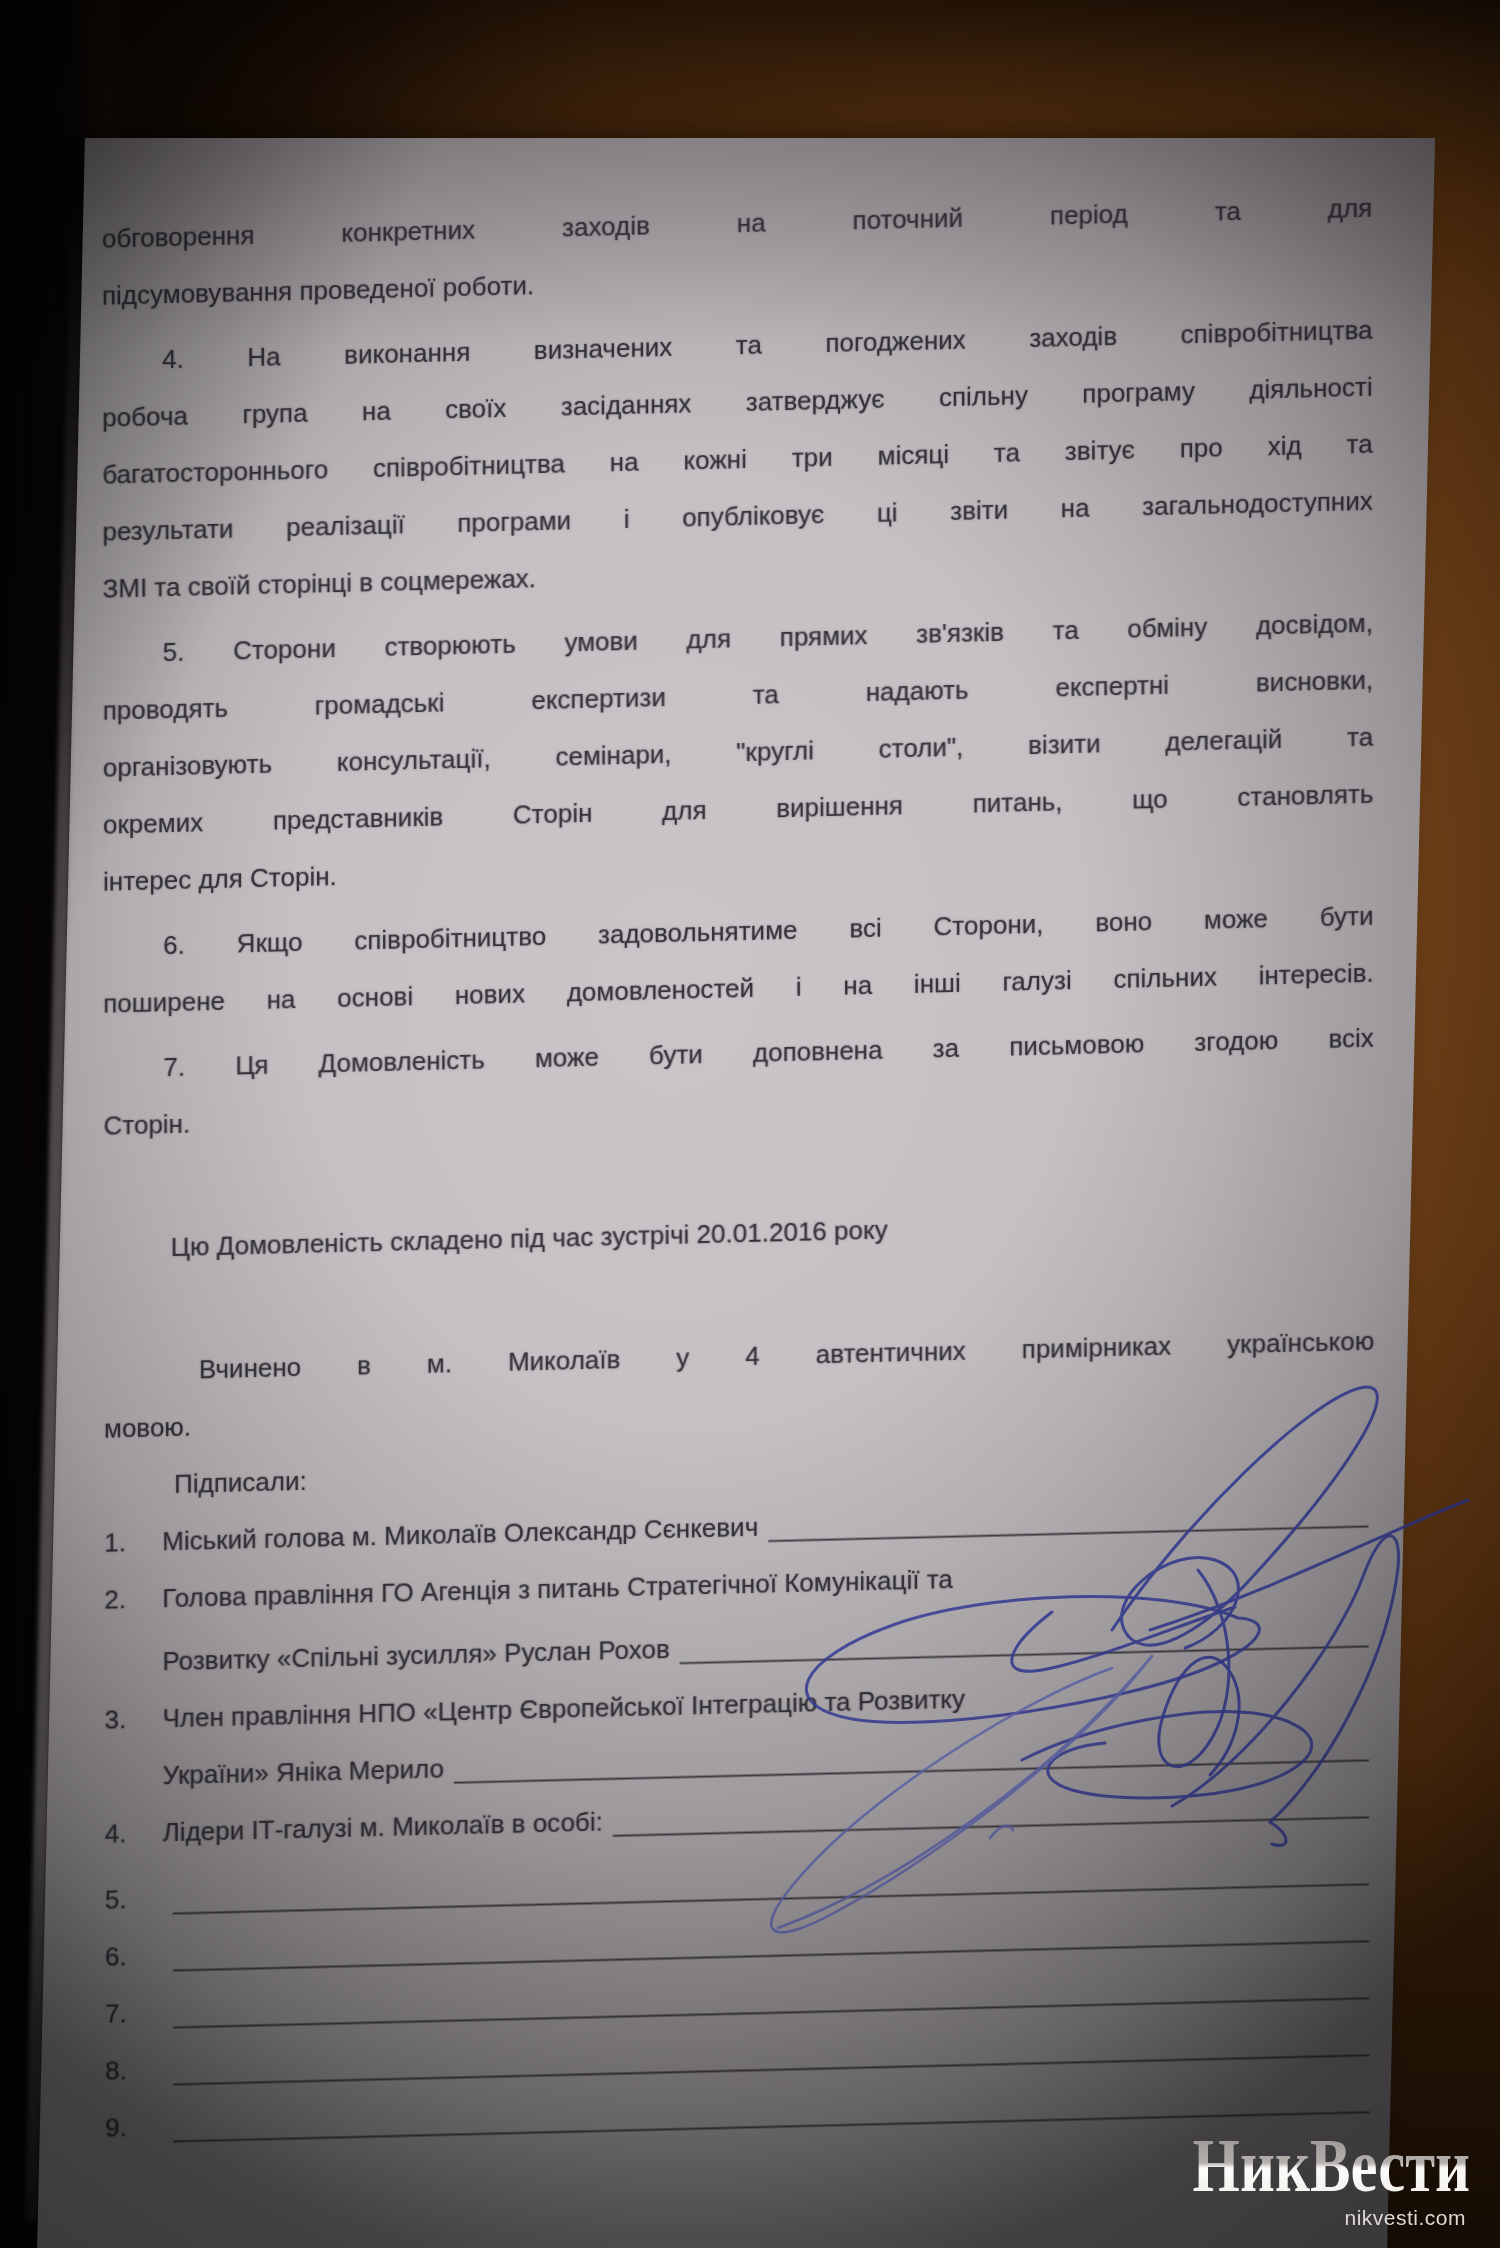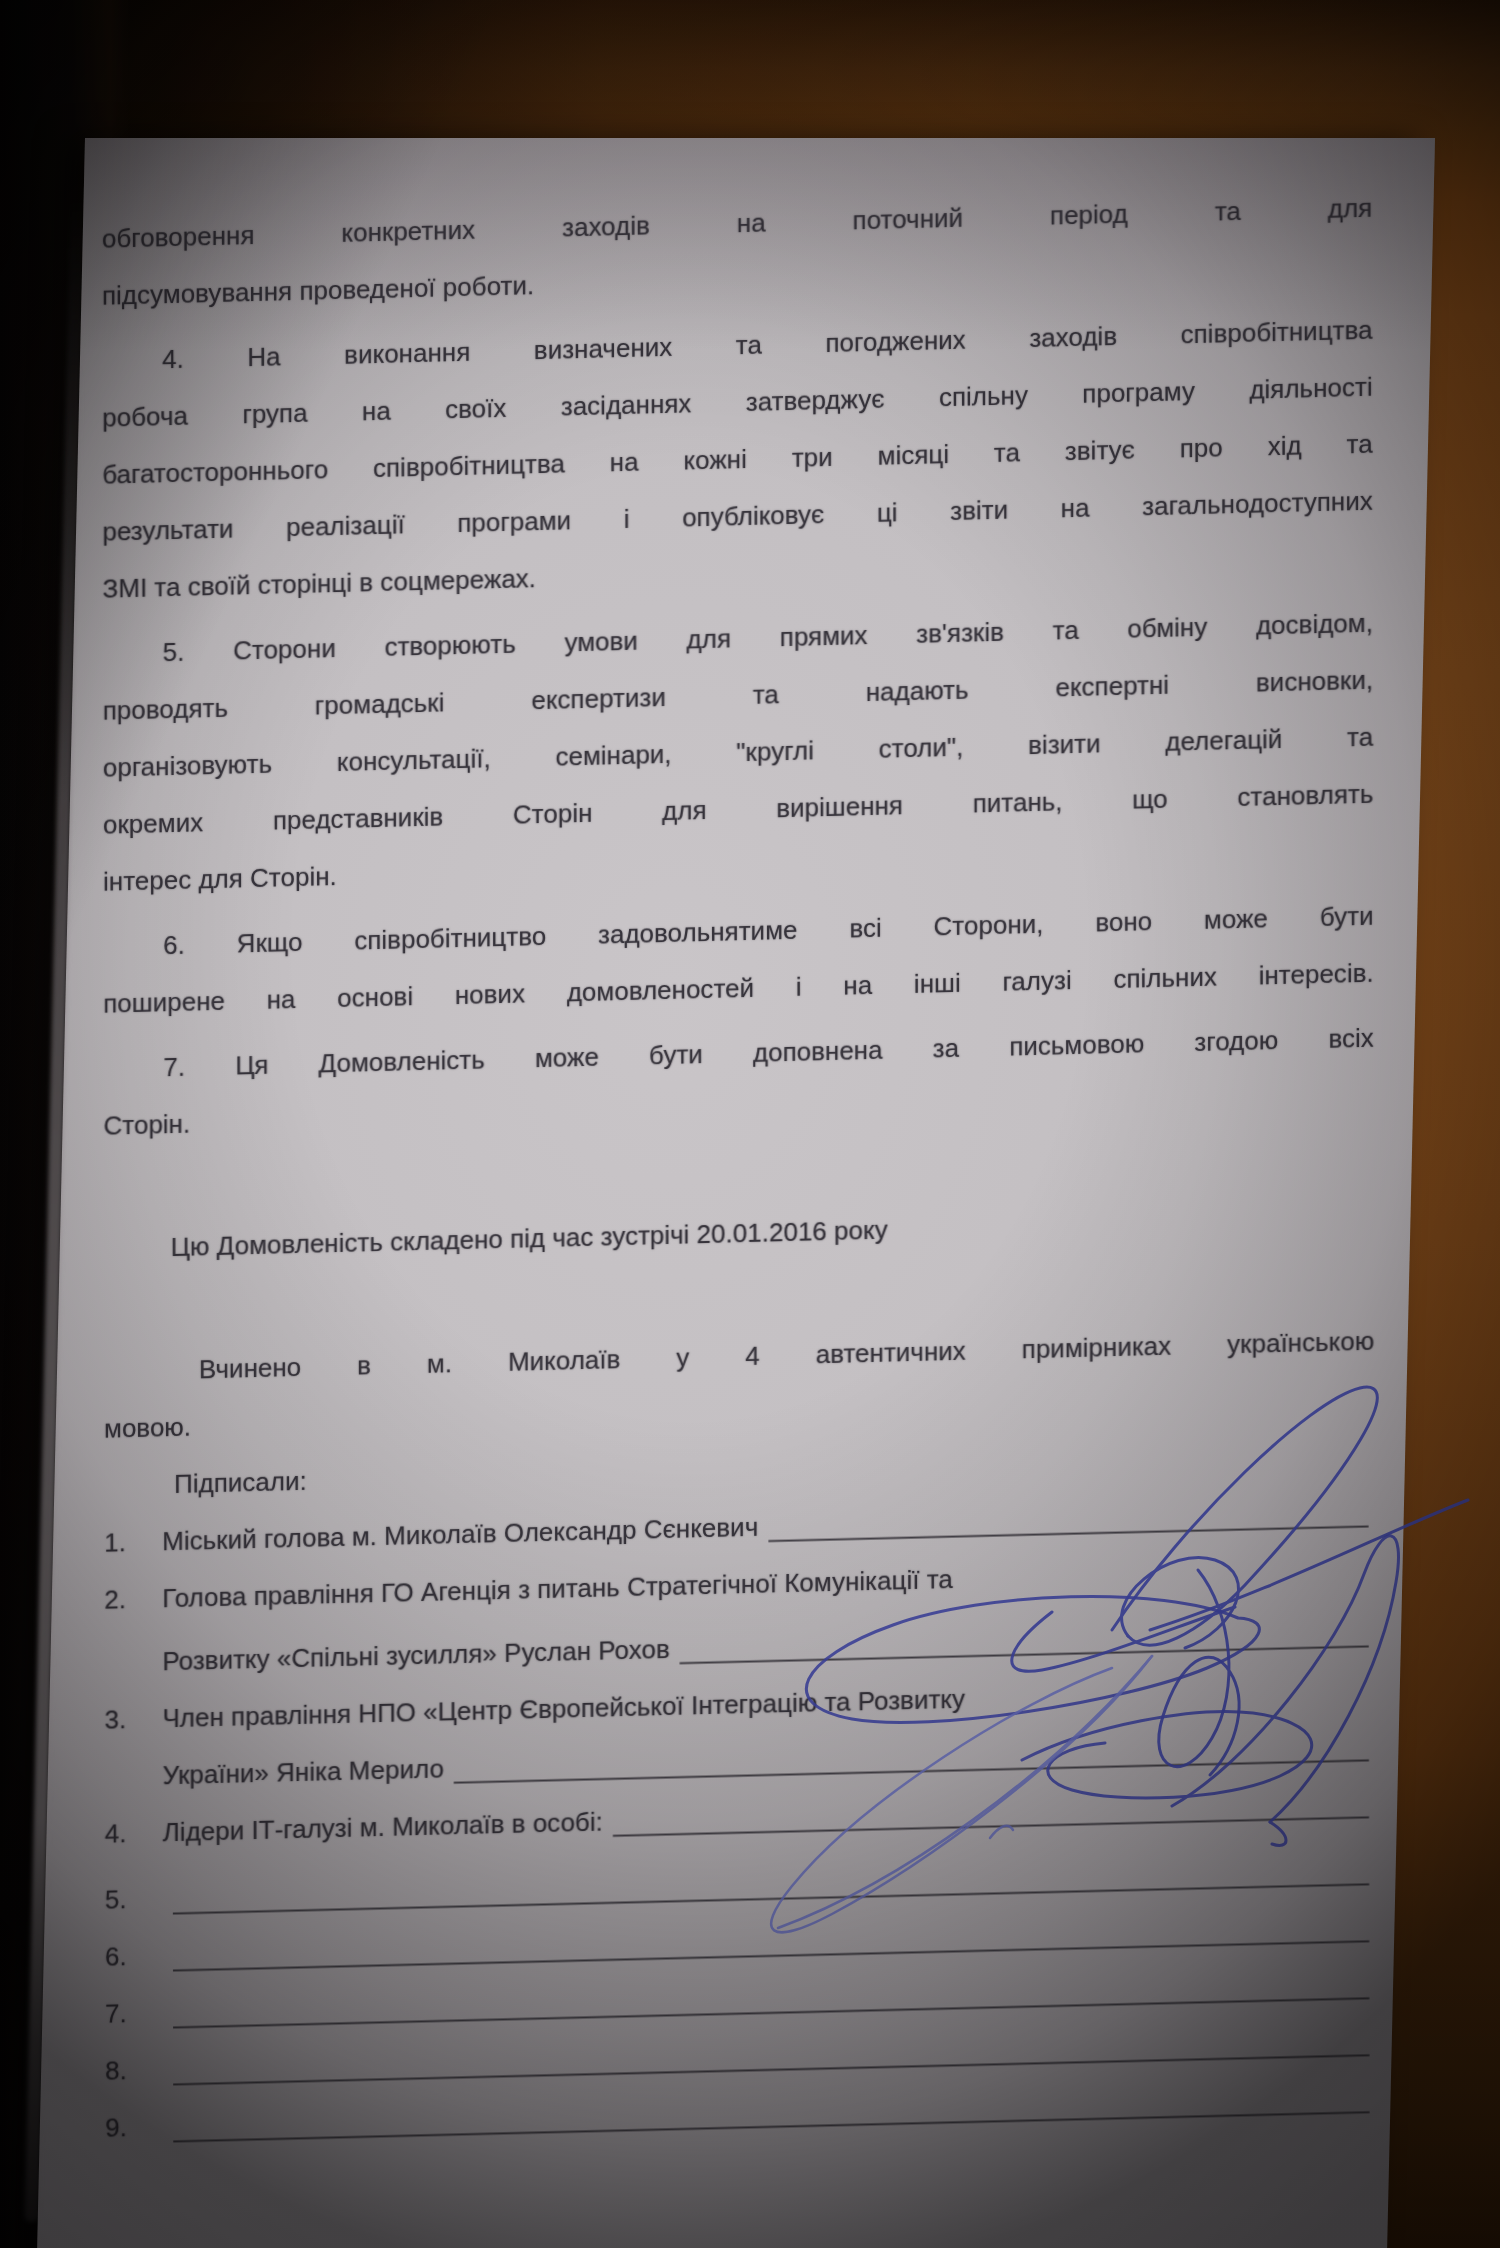--- a/index.html
+++ b/index.html
@@ -171,6 +171,10 @@
 
   <div class="vignette"></div>
 
+  <div class="watermark">
+    <div class="wm-logo">НикВести</div>
+    <div class="wm-site">nikvesti.com</div>
+  </div>
 </div>
 
 </body></html>

